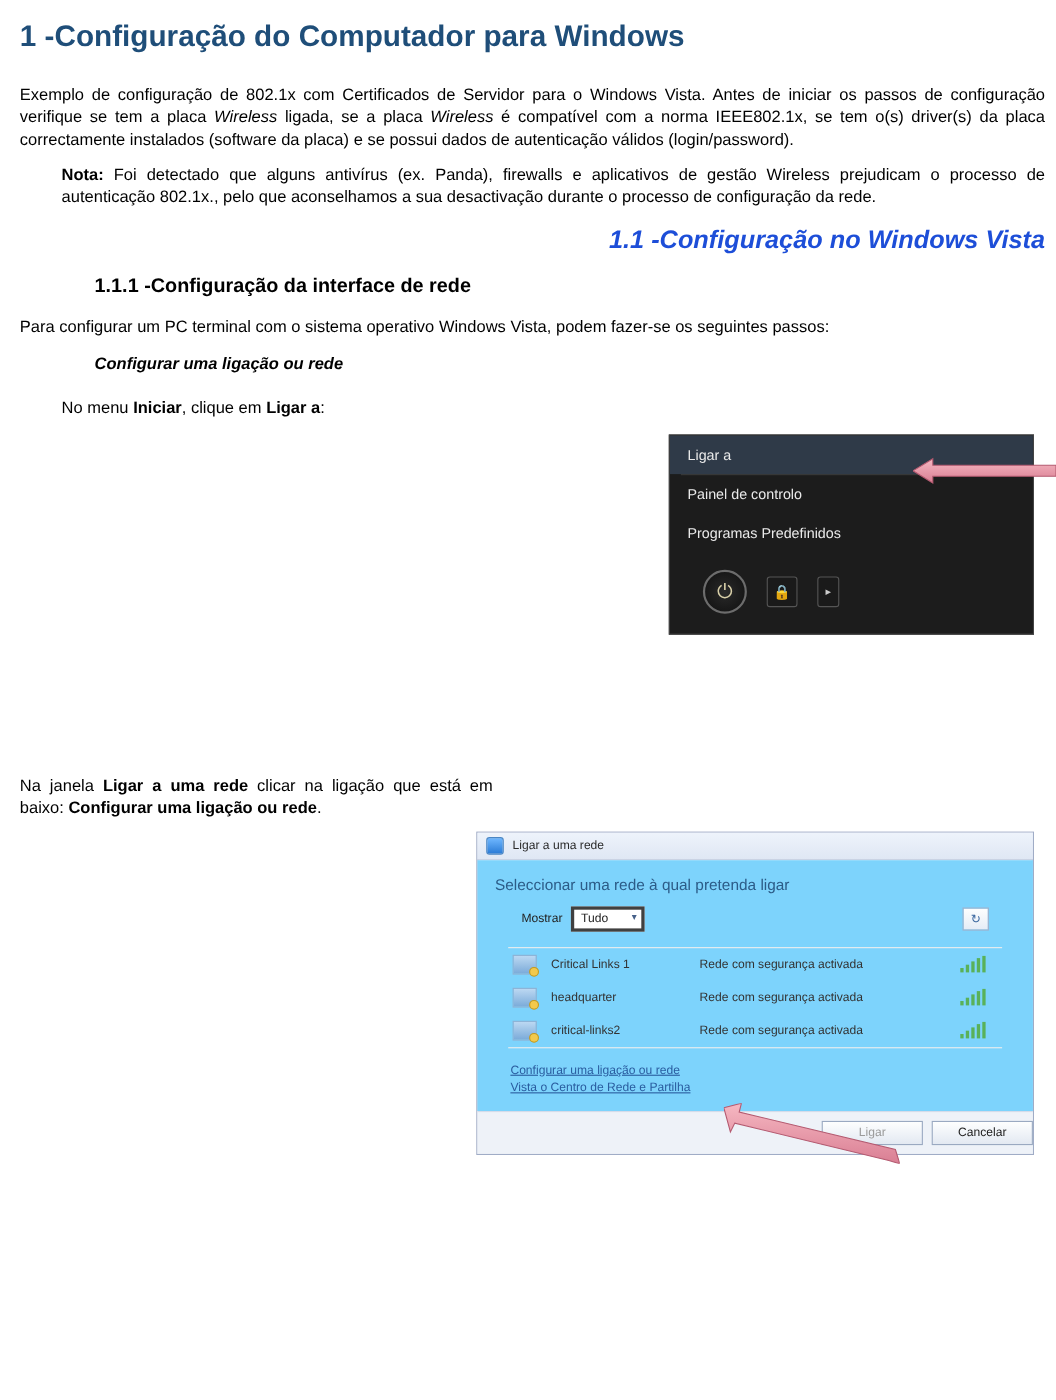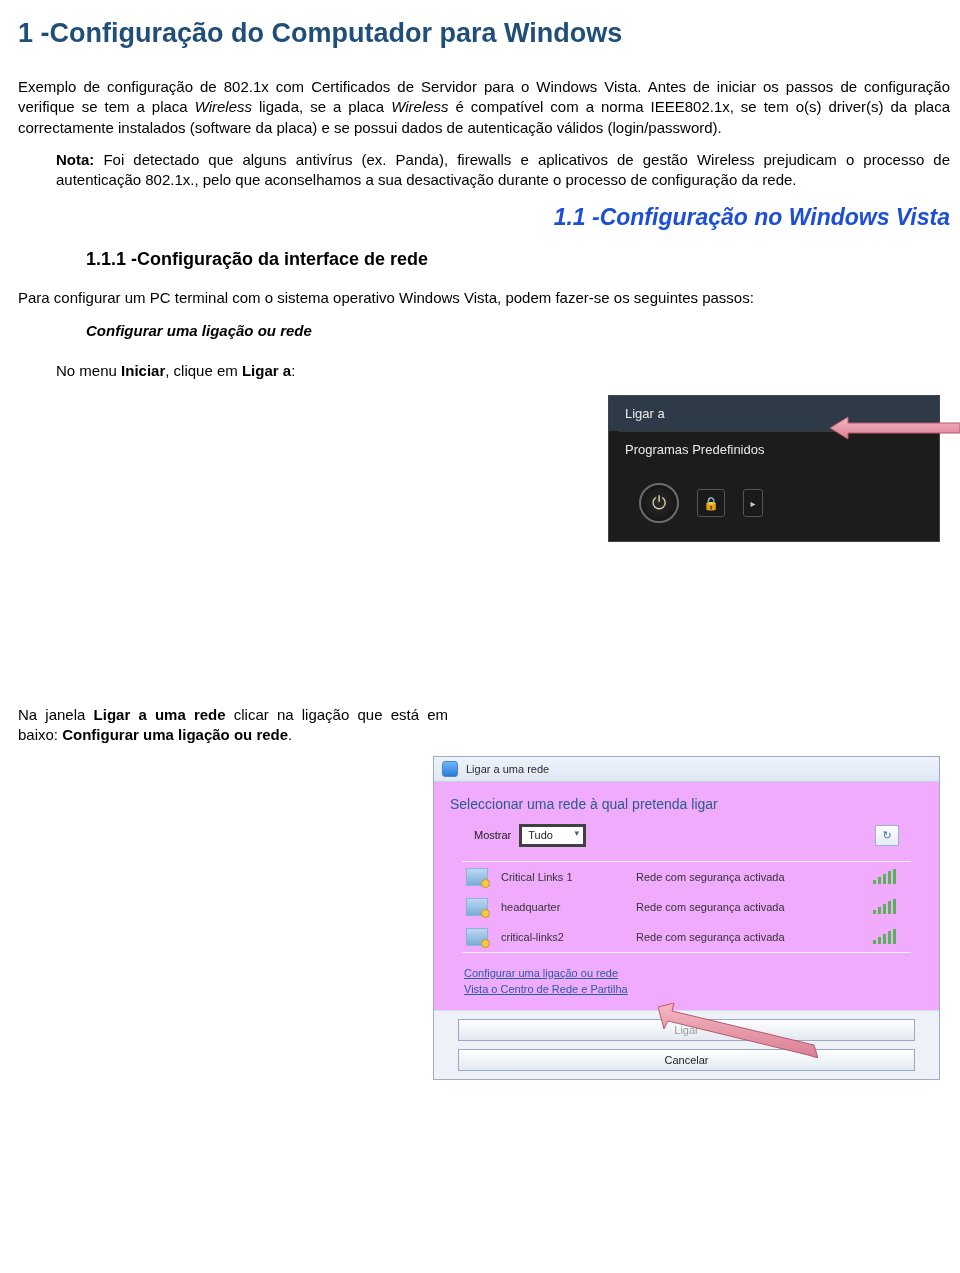--- a/index.html
+++ b/index.html
@@ -230,6 +230,7 @@
   <div class="start-panel">
     <div class="sm-item hl">Ligar a</div>
     <div class="sm-sep"></div>
+    <div class="sm-item">Painel de controlo</div>
     <div class="sm-item">Programas Predefinidos</div>
     <div class="sm-bottom">
       <div class="sm-circ">⏻</div>

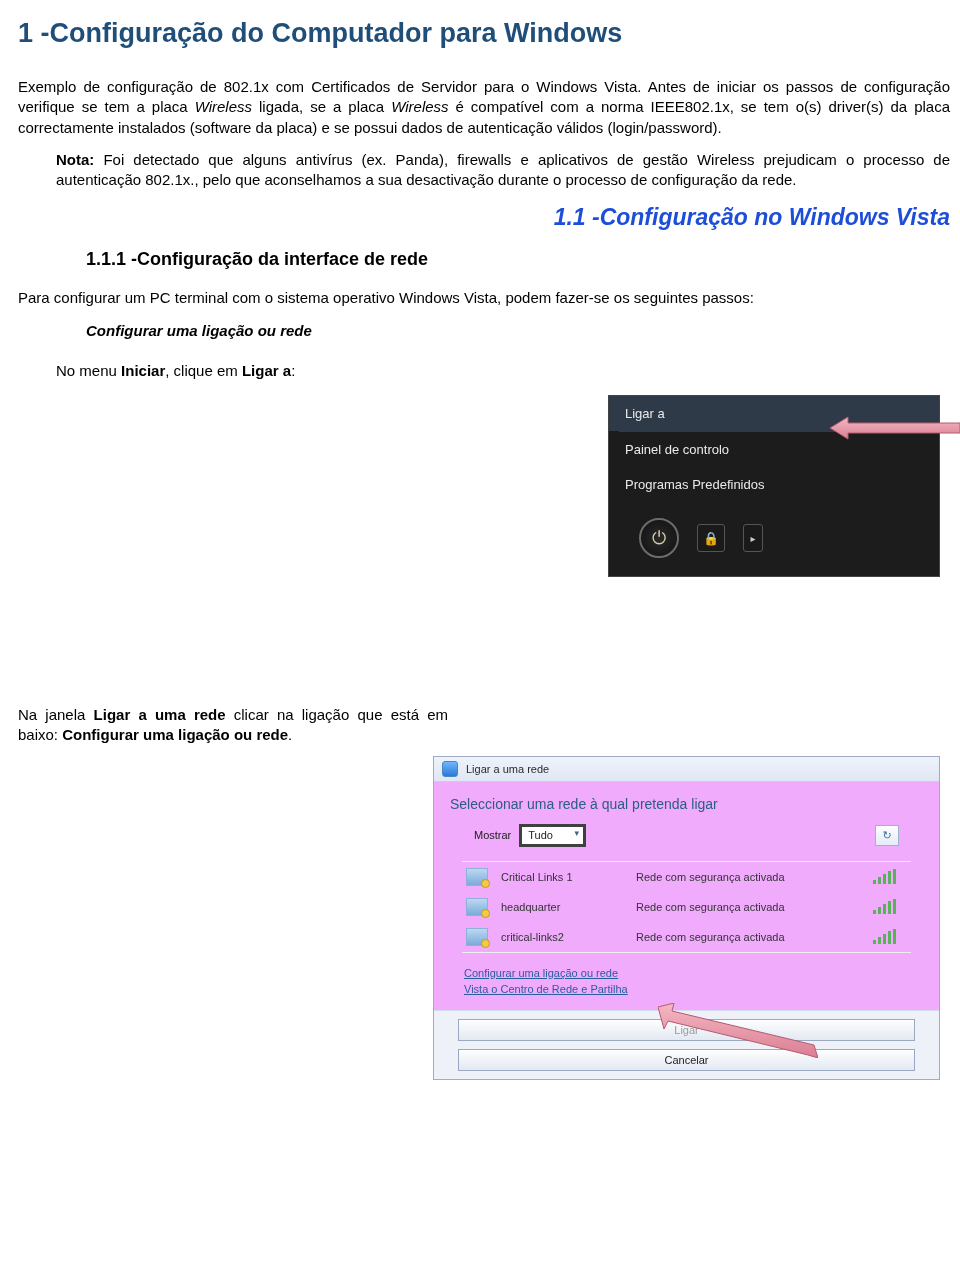--- a/index.html
+++ b/index.html
@@ -118,7 +118,7 @@
     background: linear-gradient(#6fb7ff,#2a7bd6);
     border: 1px solid #4a86c4;
   }
-  .conn-body { padding: 14px 16px 10px 16px; background: #f0abfc; }
+  .conn-body { padding: 14px 16px 10px 16px; background: #7dd3fc; }
   .conn-heading { color: #2c5c88; font-size: 14px; margin-bottom: 12px; }
   .conn-filter {
     display: flex; align-items: center; gap: 8px;

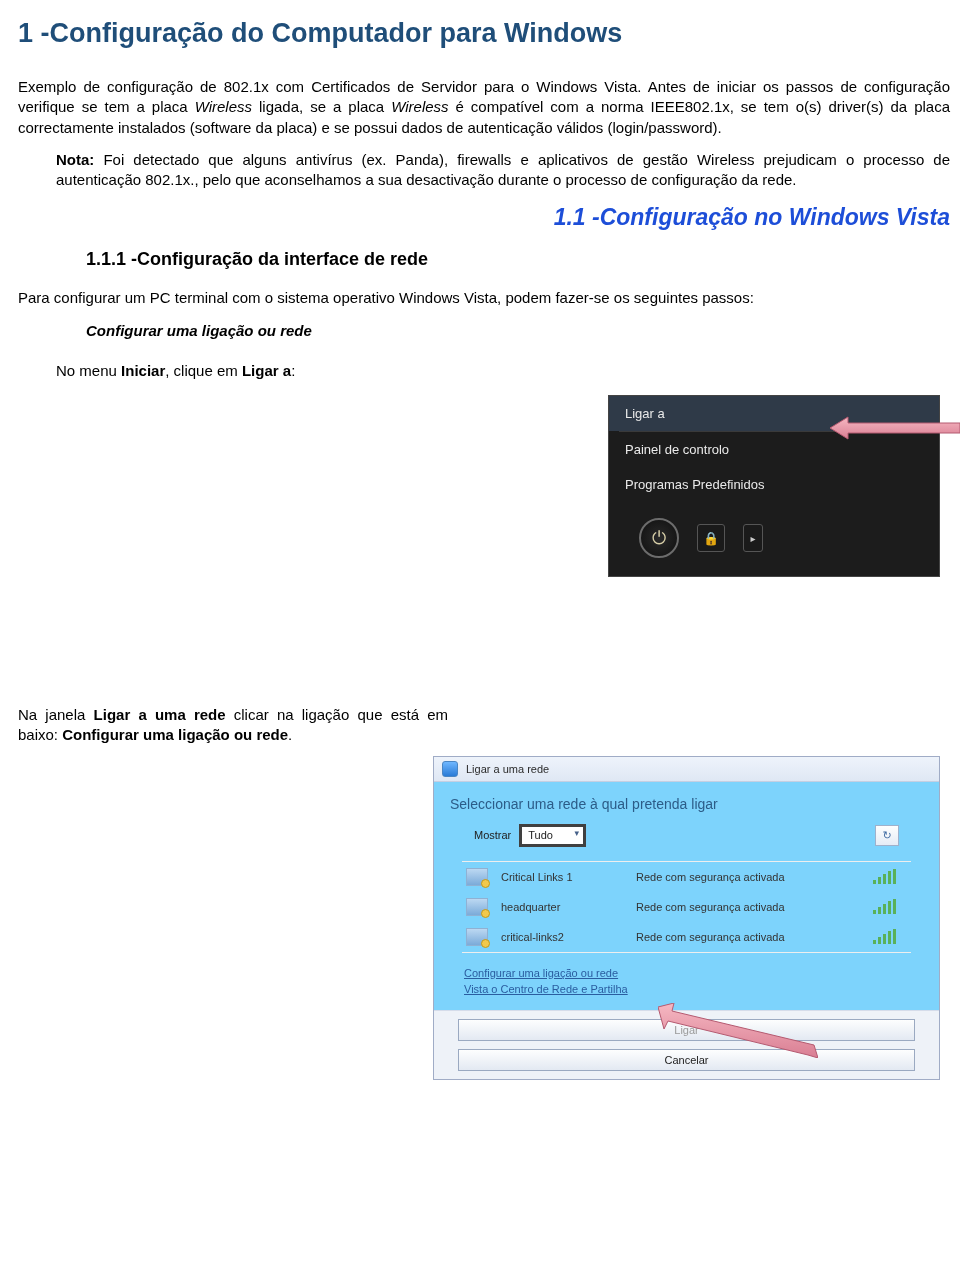--- a/index.html
+++ b/index.html
@@ -183,8 +183,8 @@
   .conn-btnbar {
     background: #eef2f8;
     border-top: 1px solid #d5dcea;
-    padding: 8px 24px;
-    display: flex; justify-content: flex-end; gap: 8px; flex-direction: column;
+    padding: 8px 0;
+    display: flex; justify-content: flex-end; gap: 8px;
   }
   .win-btn {
     min-width: 70px; height: 20px;

